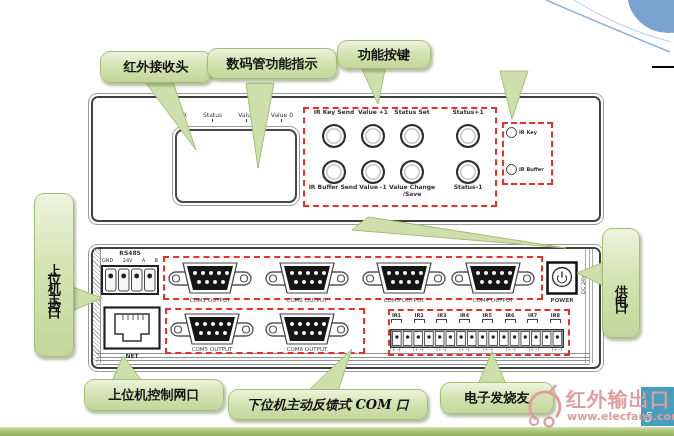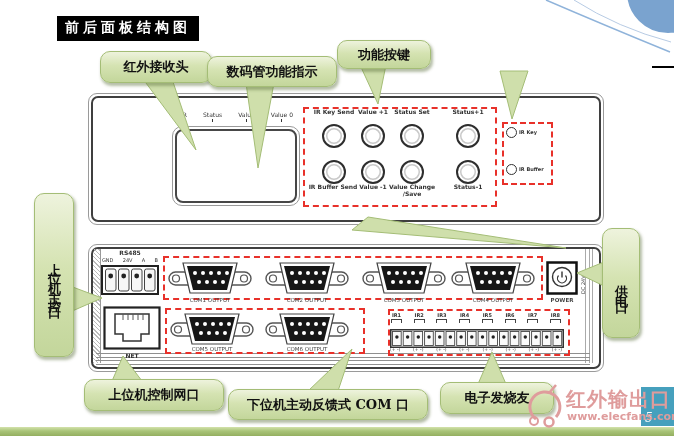--- a/index.html
+++ b/index.html
@@ -71,7 +71,6 @@
     <line x1="108" y1="67" x2="130" y2="67" stroke="#000" stroke-width="2"></line>
   </svg>
 
-  <div class="title">前后面板结构图</div>
 
   <svg class="tails" width="674" height="436">
     <g fill="#cfdfab" stroke="#a4bd76" stroke-width="1">

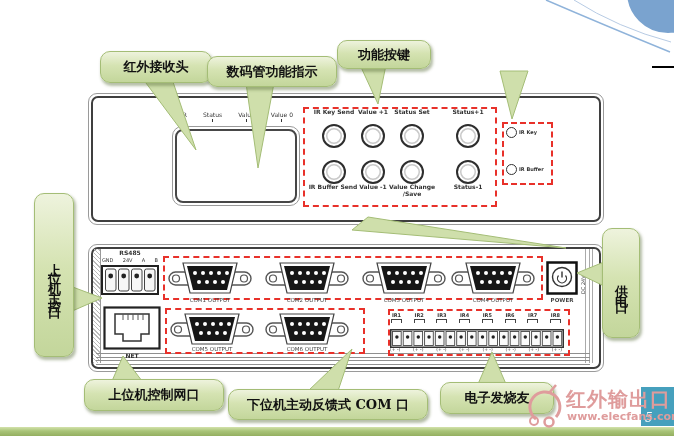--- a/index.html
+++ b/index.html
@@ -363,7 +363,7 @@
   </div>
 
   <div class="cal" style="left:100px;top:51px;width:110px;height:30px;">红外接收头</div>
-  <div class="cal" style="left:207px;top:56px;width:128px;height:29px;">数码管功能指示</div>
+  <div class="cal" style="left:207px;top:48px;width:128px;height:29px;">数码管功能指示</div>
   <div class="cal" style="left:337px;top:40px;width:92px;height:27px;">功能按键</div>
   <div class="cal vert" style="left:34px;top:193px;width:38px;height:152px;">上位机主控口</div>
   <div class="cal vert" style="left:602px;top:228px;width:36px;height:98px;">供电口</div>

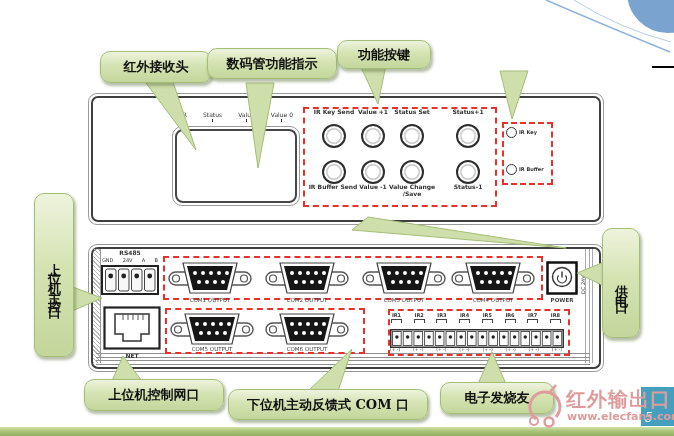--- a/index.html
+++ b/index.html
@@ -368,7 +368,7 @@
   <div class="cal vert" style="left:34px;top:193px;width:38px;height:152px;">上位机主控口</div>
   <div class="cal vert" style="left:602px;top:228px;width:36px;height:98px;">供电口</div>
   <div class="cal" style="left:84px;top:379px;width:138px;height:30px;text-align:center;">上位机控制网口</div>
-  <div class="cal" style="left:228px;top:389px;width:198px;height:29px;">下位机主动反馈式 COM 口</div>
+  <div class="cal" style="left:228px;top:389px;width:198px;height:29px;font-style:italic;">下位机主动反馈式 COM 口</div>
   <div class="cal" style="left:440px;top:382px;width:112px;height:30px;">电子发烧友</div>
 
   <svg class="comp" style="left:522px;top:383px;z-index:6;" width="46" height="46" viewBox="0 0 46 46">

